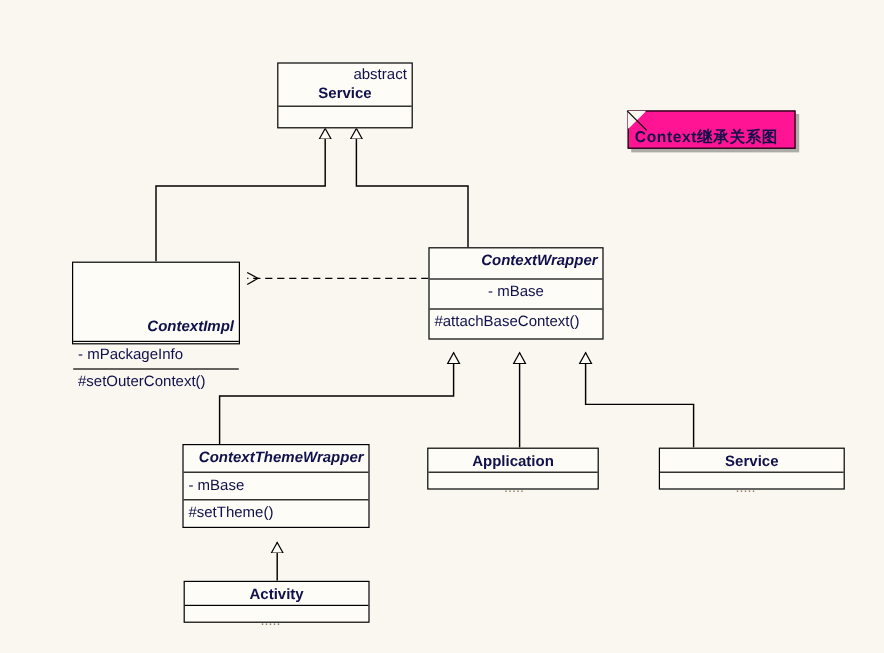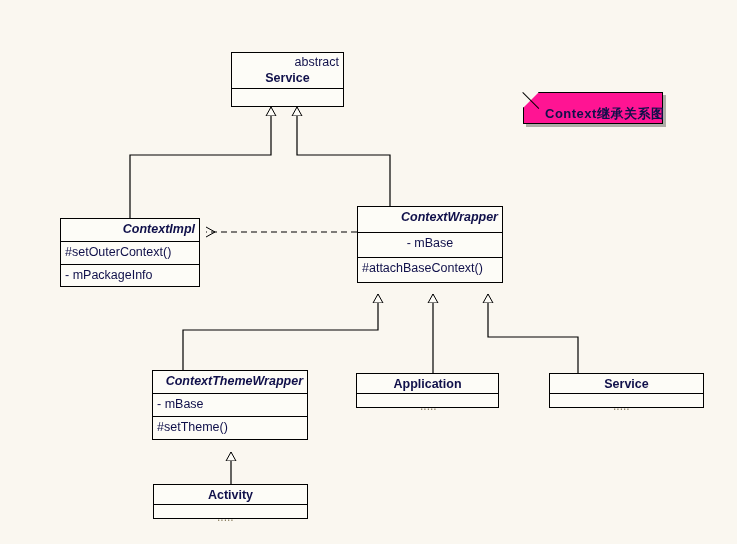--- a/index.html
+++ b/index.html
@@ -136,7 +136,6 @@
     color: #10104a;
     letter-spacing: 0.5px;
     white-space: nowrap;
-    margin-left: 16px;
   }
 </style>
 </head>

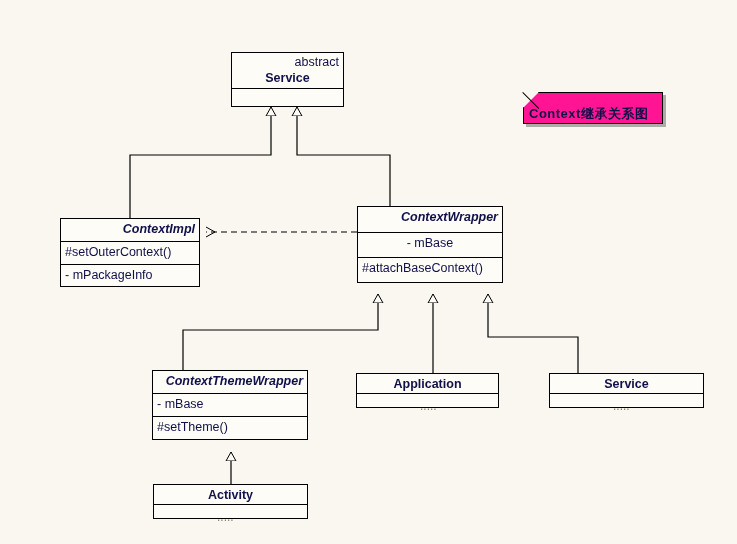--- a/index.html
+++ b/index.html
@@ -196,7 +196,7 @@
 </div>
 
 <div class="uml-class" style="left:60px; top:218px; width:140px; height:69px;">
-  <div class="uml-row uml-name left" style="height:23px;">ContextImpl</div>
+  <div class="uml-row uml-name left" style="height:23px;margin-top:43px;">ContextImpl</div>
   <div class="uml-row uml-member" style="height:23px;">#setOuterContext()</div>
   <div class="uml-row uml-member" style="height:23px;">- mPackageInfo</div>
 </div>

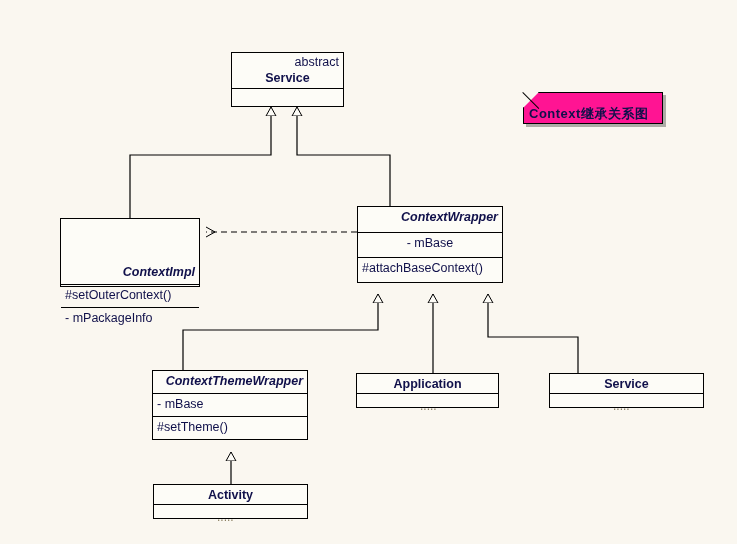--- a/index.html
+++ b/index.html
@@ -197,8 +197,8 @@
 
 <div class="uml-class" style="left:60px; top:218px; width:140px; height:69px;">
   <div class="uml-row uml-name left" style="height:23px;margin-top:43px;">ContextImpl</div>
+  <div class="uml-row uml-member" style="height:23px;">- mPackageInfo</div>
   <div class="uml-row uml-member" style="height:23px;">#setOuterContext()</div>
-  <div class="uml-row uml-member" style="height:23px;">- mPackageInfo</div>
 </div>
 
 <div class="uml-class" style="left:357px; top:206px; width:146px; height:77px;">

